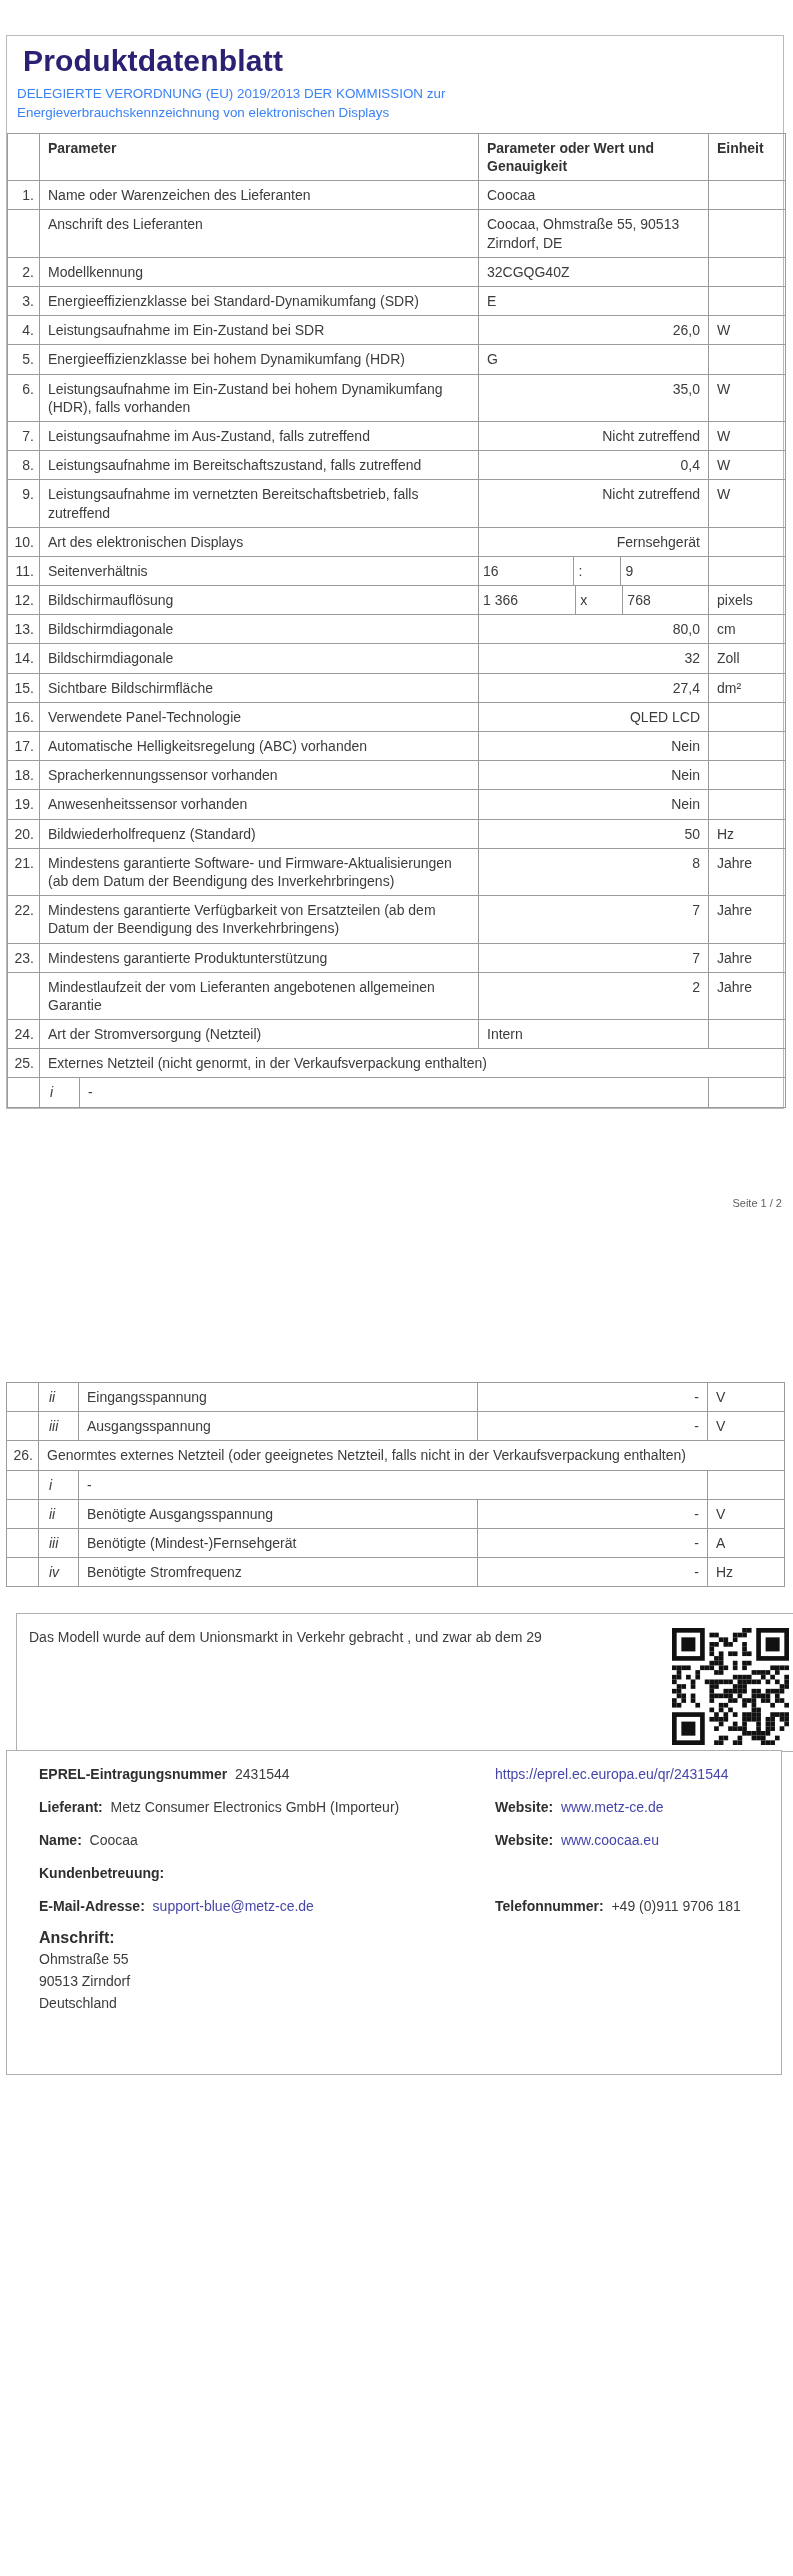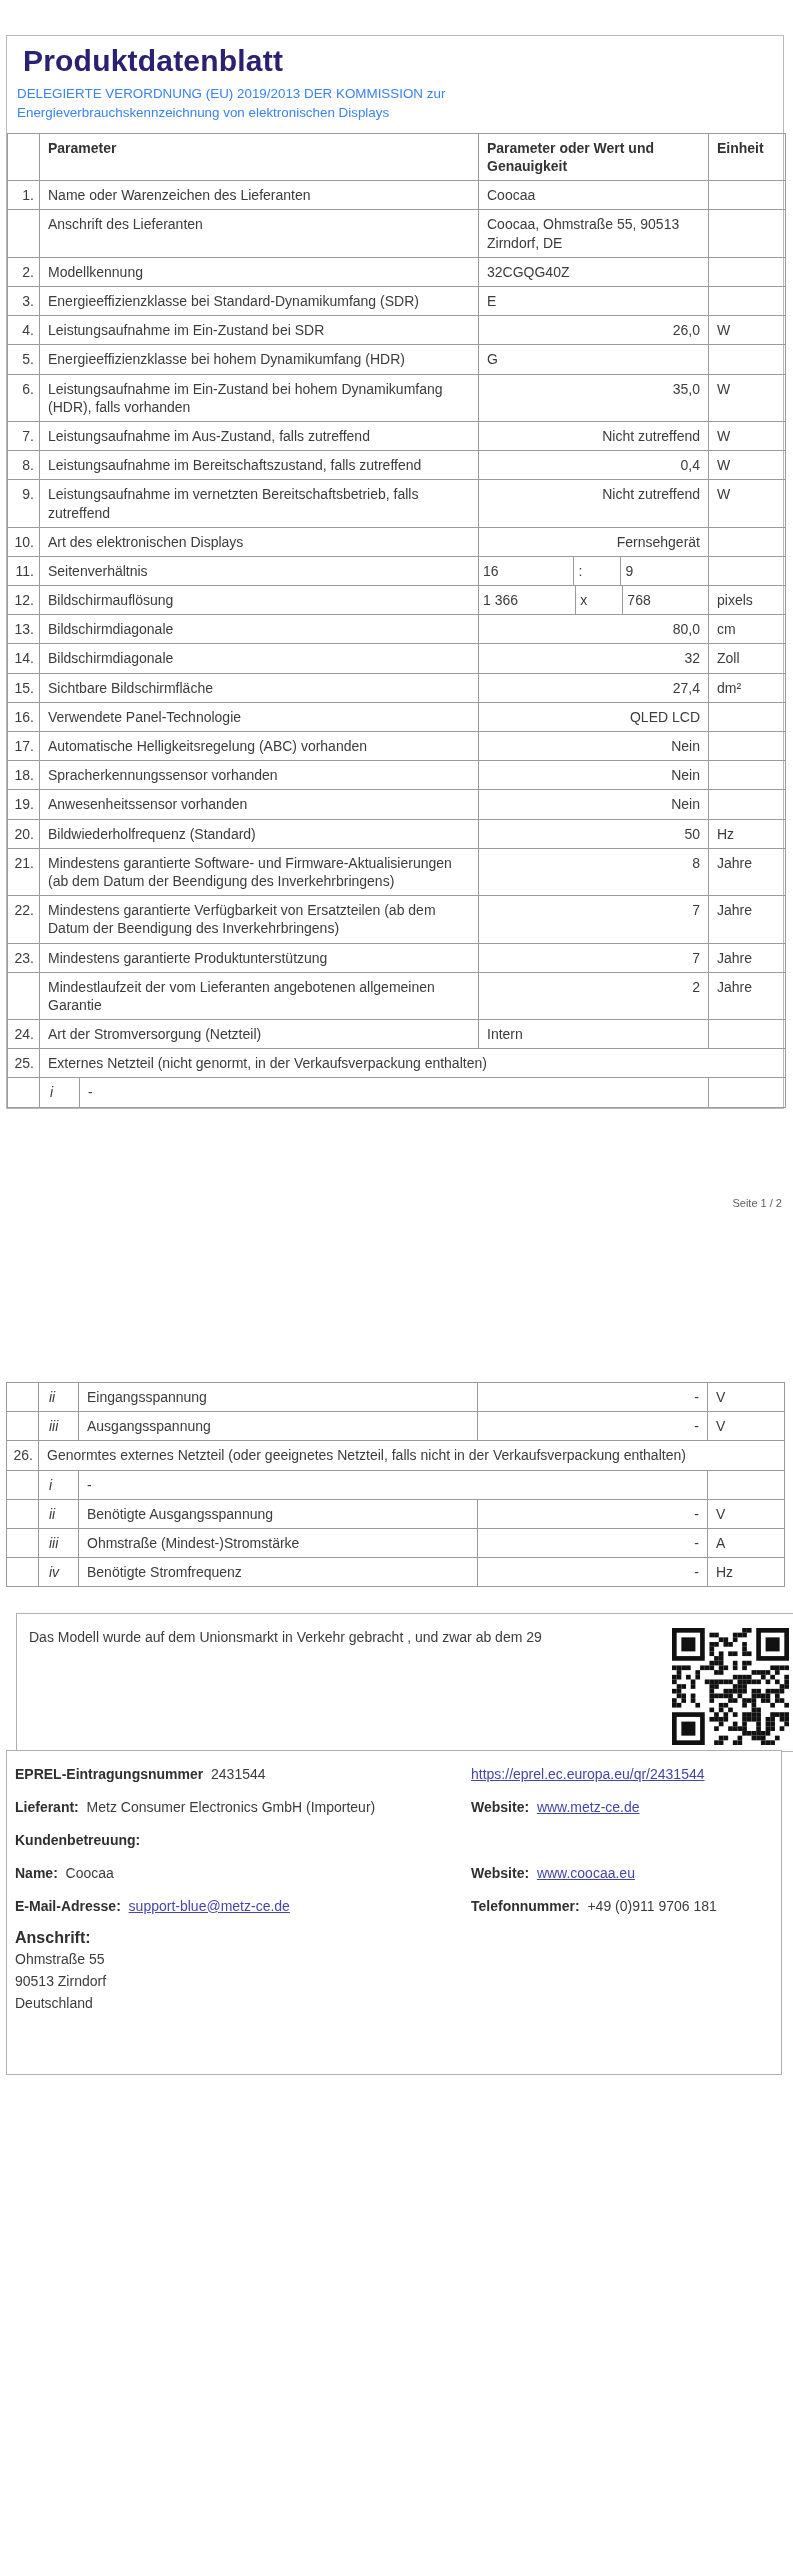--- a/index.html
+++ b/index.html
@@ -303,7 +303,7 @@
           <tr>
             <td class="numcell"></td>
             <td class="romancell">iii</td>
-            <td>Ohmstraße (Mindest-)Stromstärke</td>
+            <td>Benötigte (Mindest-)Fernsehgerät</td>
             <td class="valcell right">-</td>
             <td>A</td>
           </tr>

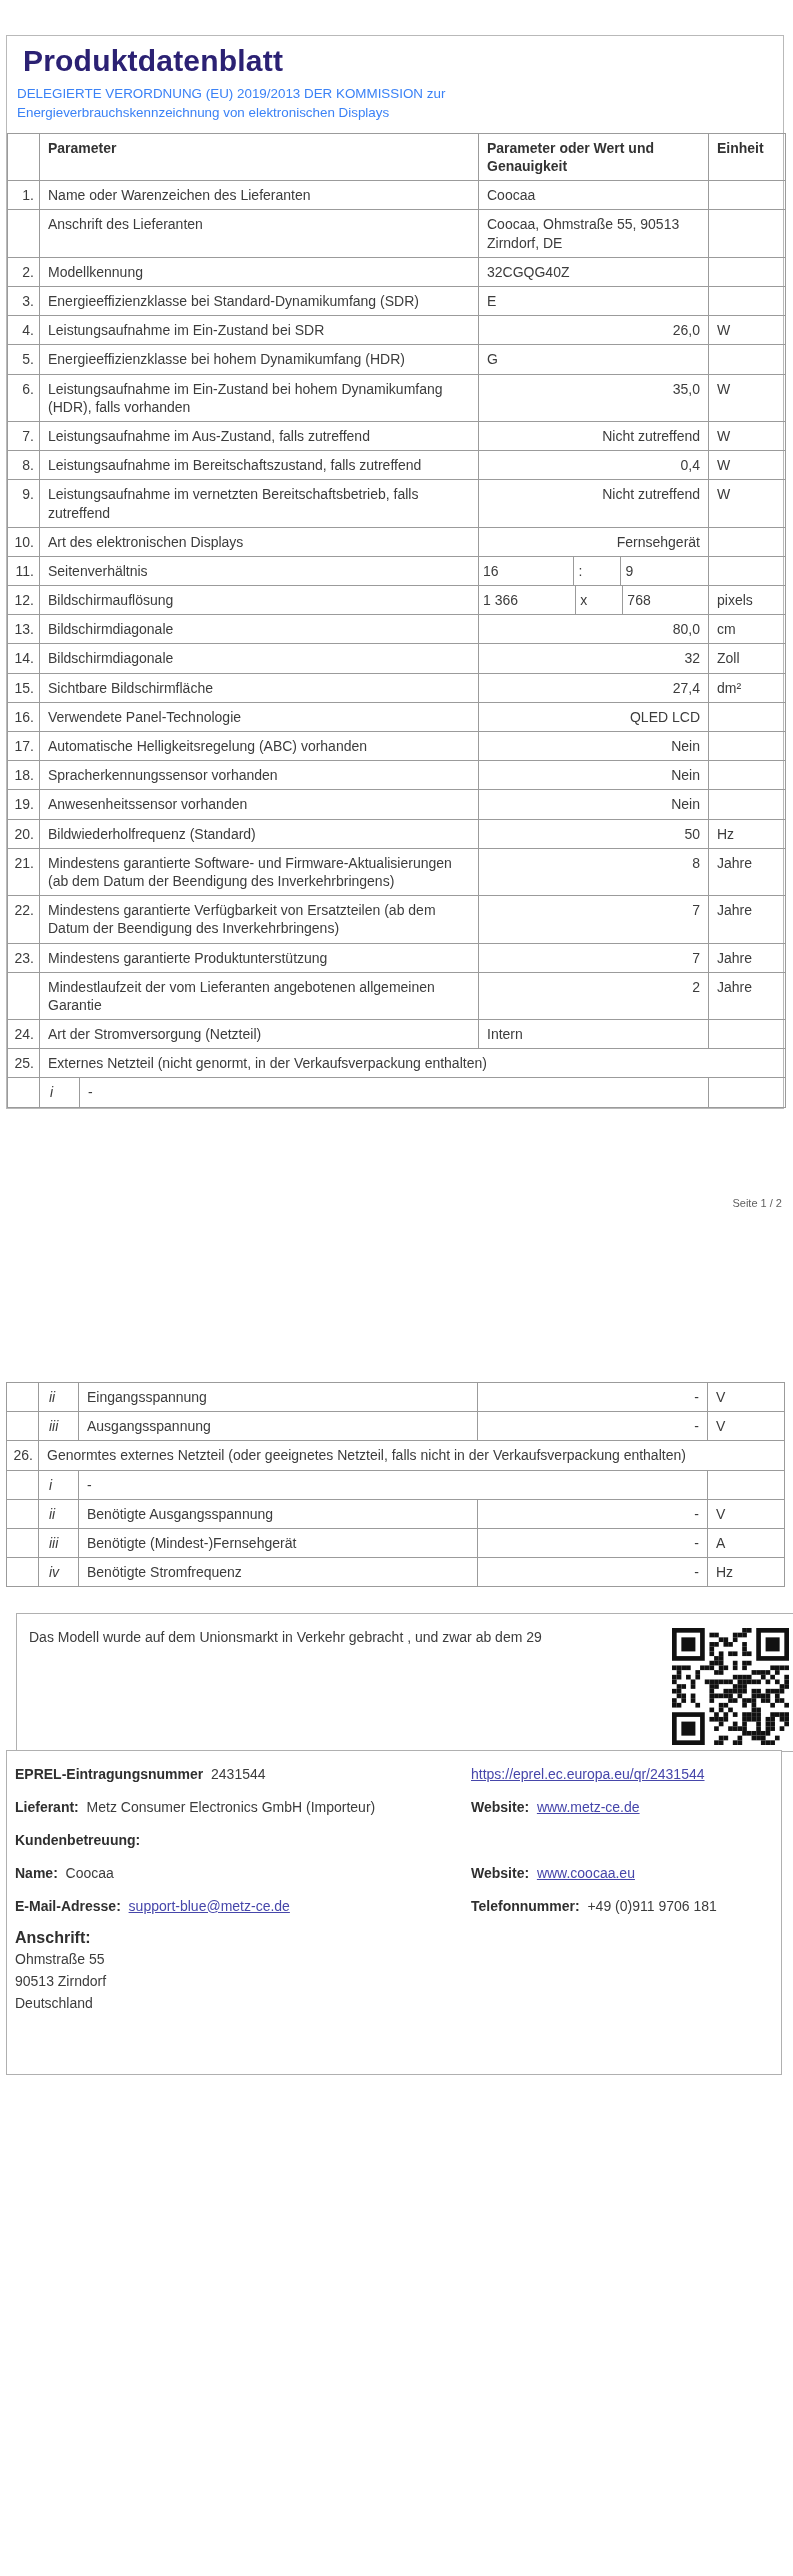--- a/index.html
+++ b/index.html
@@ -39,7 +39,7 @@
   .qr svg{display:block;width:117px;height:117px;}
 
   
-  .contact-box{position:absolute;top:1719px;left:6px;width:776px;height:325px;border:1px solid #b0b0b0;background:#fff;box-sizing:border-box;padding:14px 14px 0 8px;}
+  .contact-box{position:absolute;top:1719px;left:6px;width:776px;height:325px;border:1px solid #b0b0b0;background:#fff;box-sizing:border-box;padding:14px 14px 0 32px;}
   .crow{display:grid;grid-template-columns:456px 1fr;margin-bottom:14px;font-size:14px;line-height:1.35;}
   .b{font-weight:bold;color:#2f2f2f;}
   a.lnk{color:#4646aa;text-decoration:underline;cursor:pointer;}

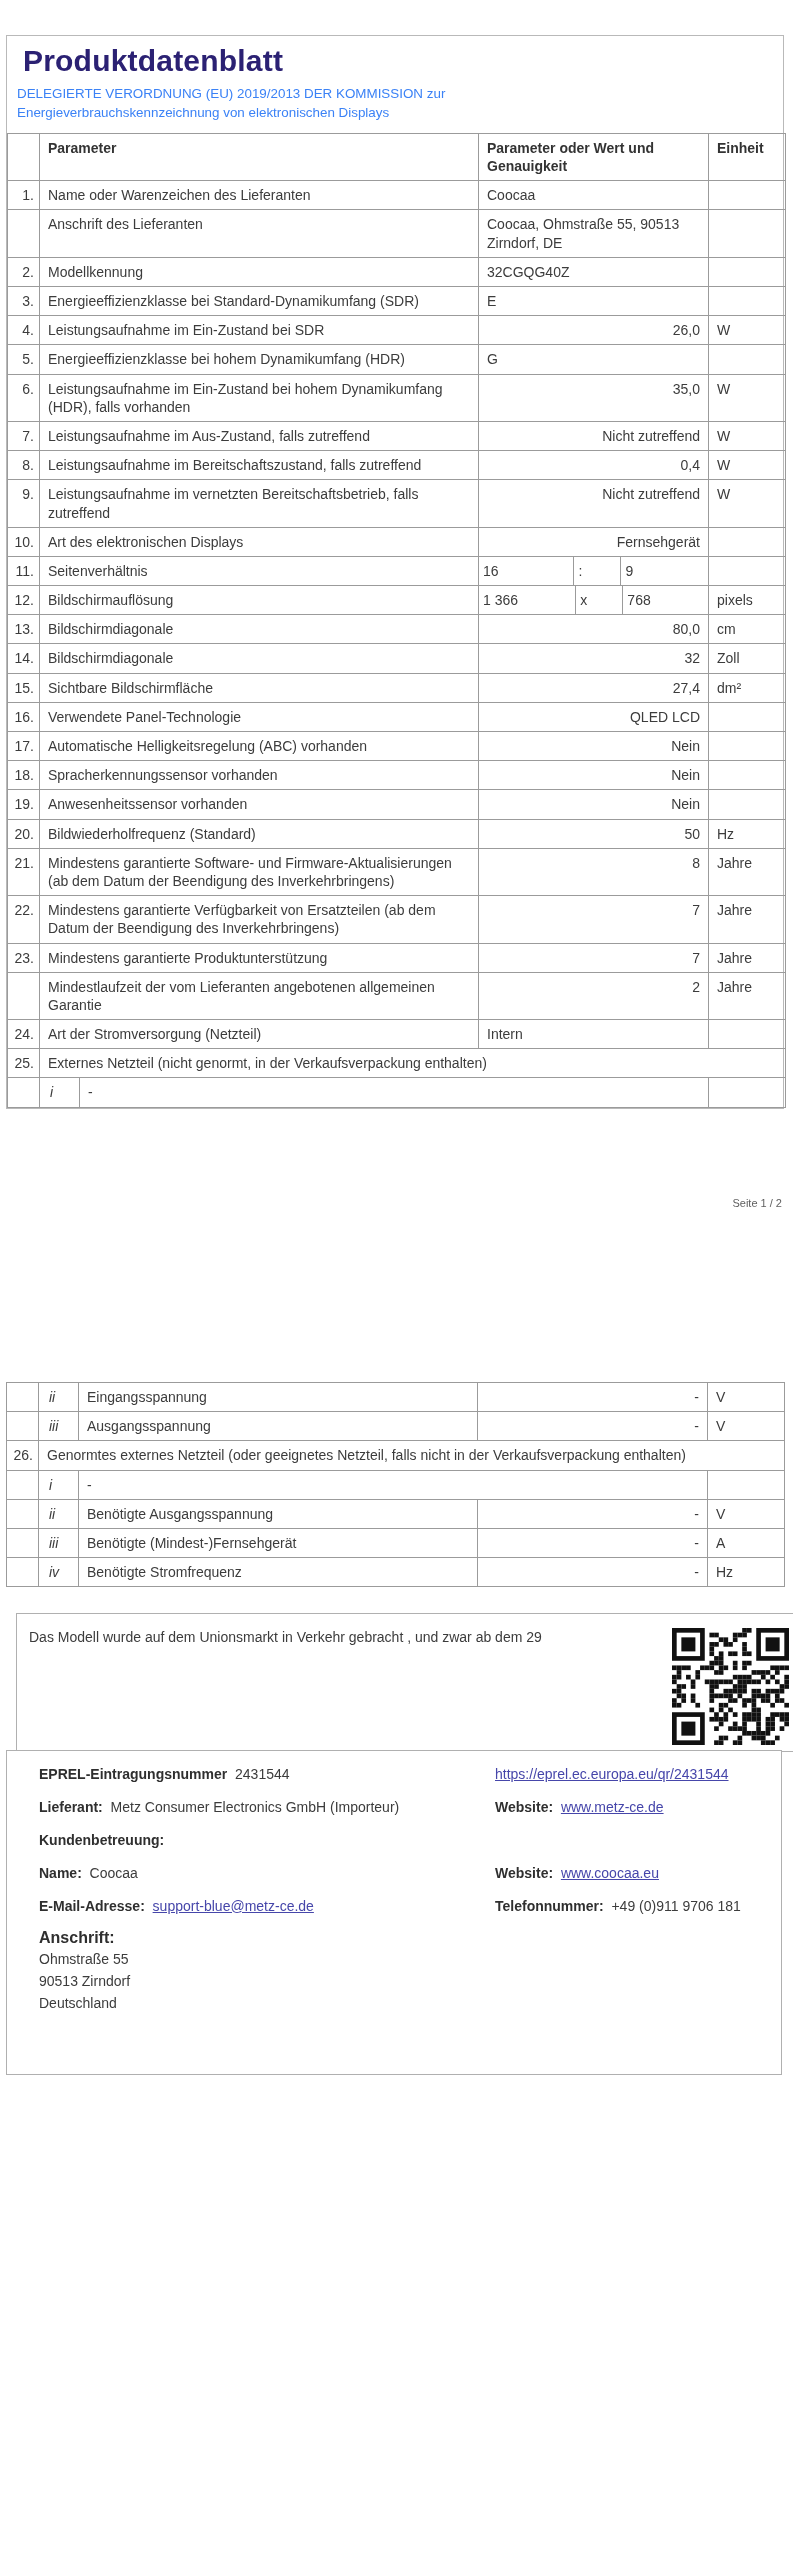--- a/index.html
+++ b/index.html
@@ -42,7 +42,7 @@
   .contact-box{position:absolute;top:1719px;left:6px;width:776px;height:325px;border:1px solid #b0b0b0;background:#fff;box-sizing:border-box;padding:14px 14px 0 32px;}
   .crow{display:grid;grid-template-columns:456px 1fr;margin-bottom:14px;font-size:14px;line-height:1.35;}
   .b{font-weight:bold;color:#2f2f2f;}
-  a.lnk{color:#4646aa;text-decoration:underline;cursor:pointer;}
+  a.lnk{color:#4646aa;cursor:pointer;}
   .wrap{max-width:236px;word-break:break-all;display:inline-block;}
   .phoneval{display:inline;}
   .cright.narrow{max-width:250px;}

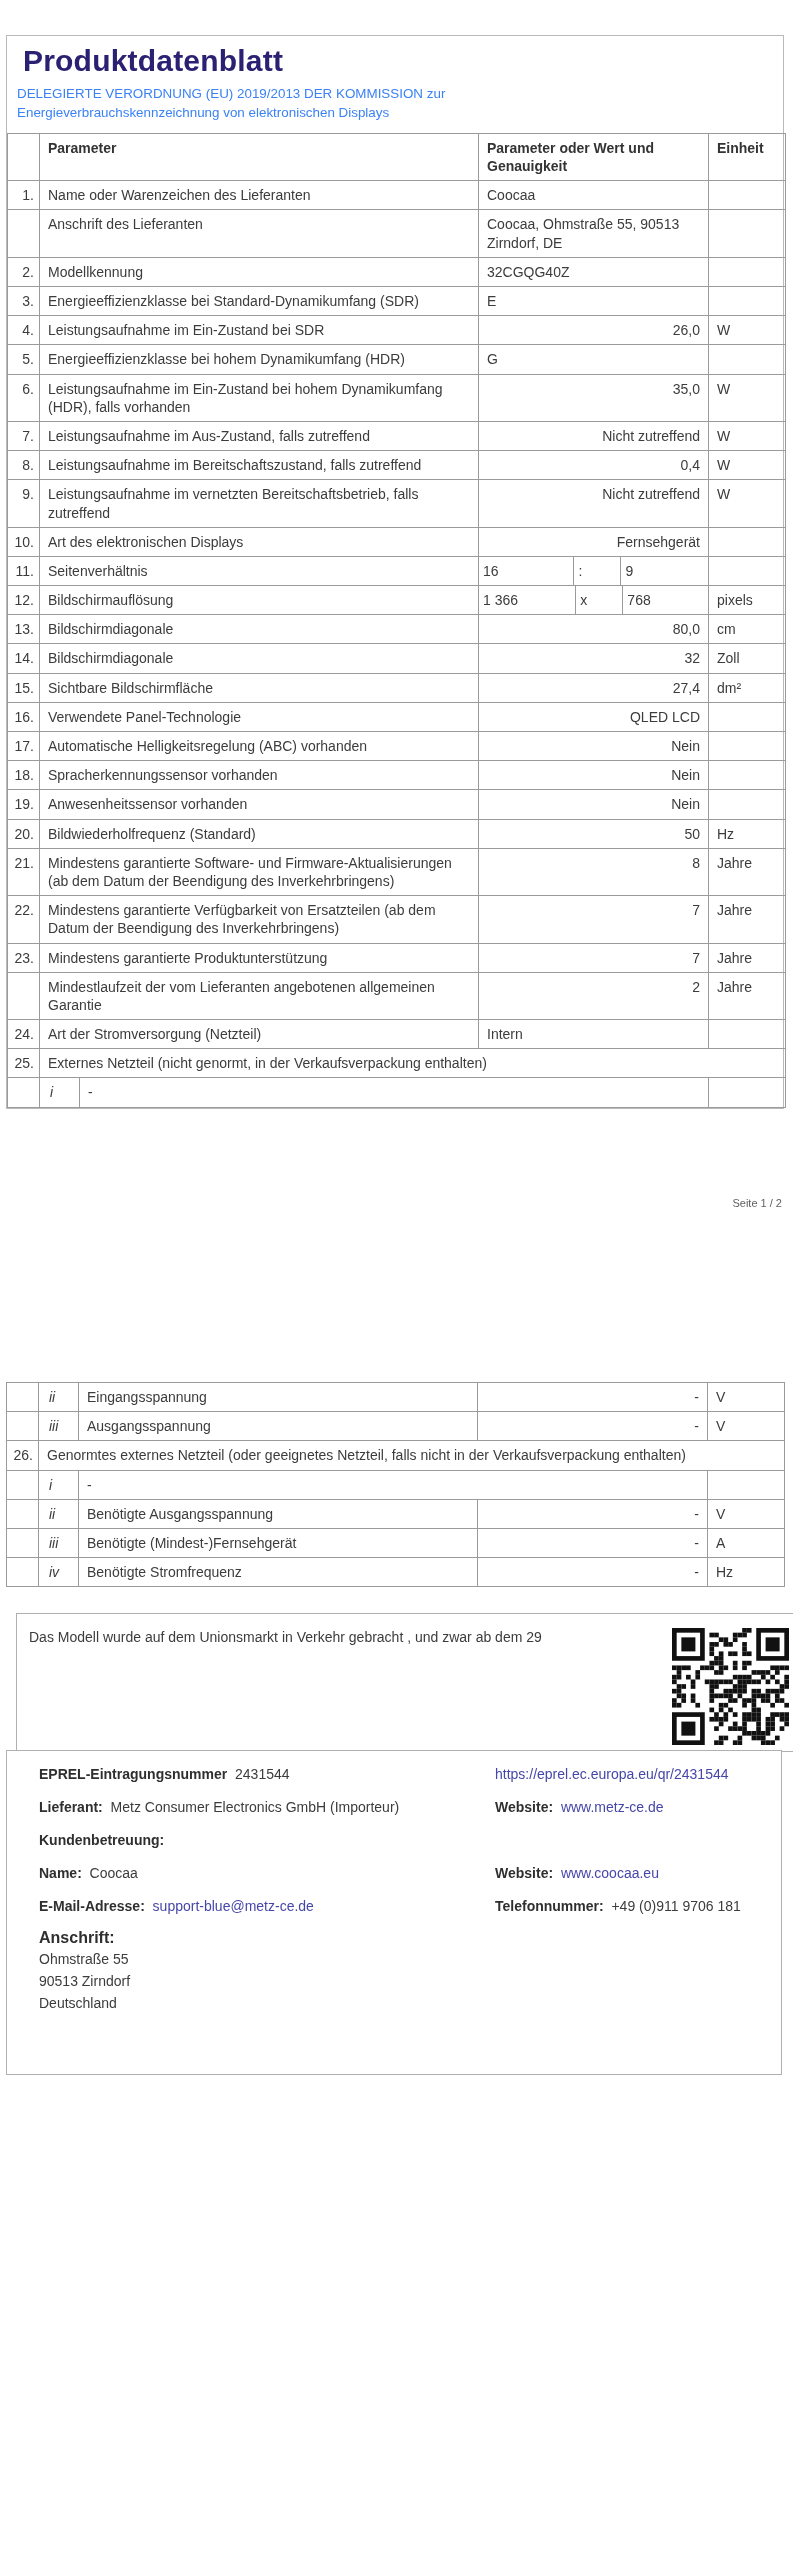--- a/index.html
+++ b/index.html
@@ -562,10 +562,6 @@
       </div>
     </div>
     <div class="crow">
-      <div><span class="b">Kundenbetreuung:</span></div>
-      <div></div>
-    </div>
-    <div class="crow">
       <div>
         <span class="b">Name:</span>&nbsp;
         <span>Coocaa</span>
@@ -574,6 +570,10 @@
         <span class="b">Website:</span>&nbsp;
         <a class="lnk">www.coocaa.eu</a>
       </div>
+    </div>
+    <div class="crow">
+      <div><span class="b">Kundenbetreuung:</span></div>
+      <div></div>
     </div>
     <div class="crow">
       <div>

